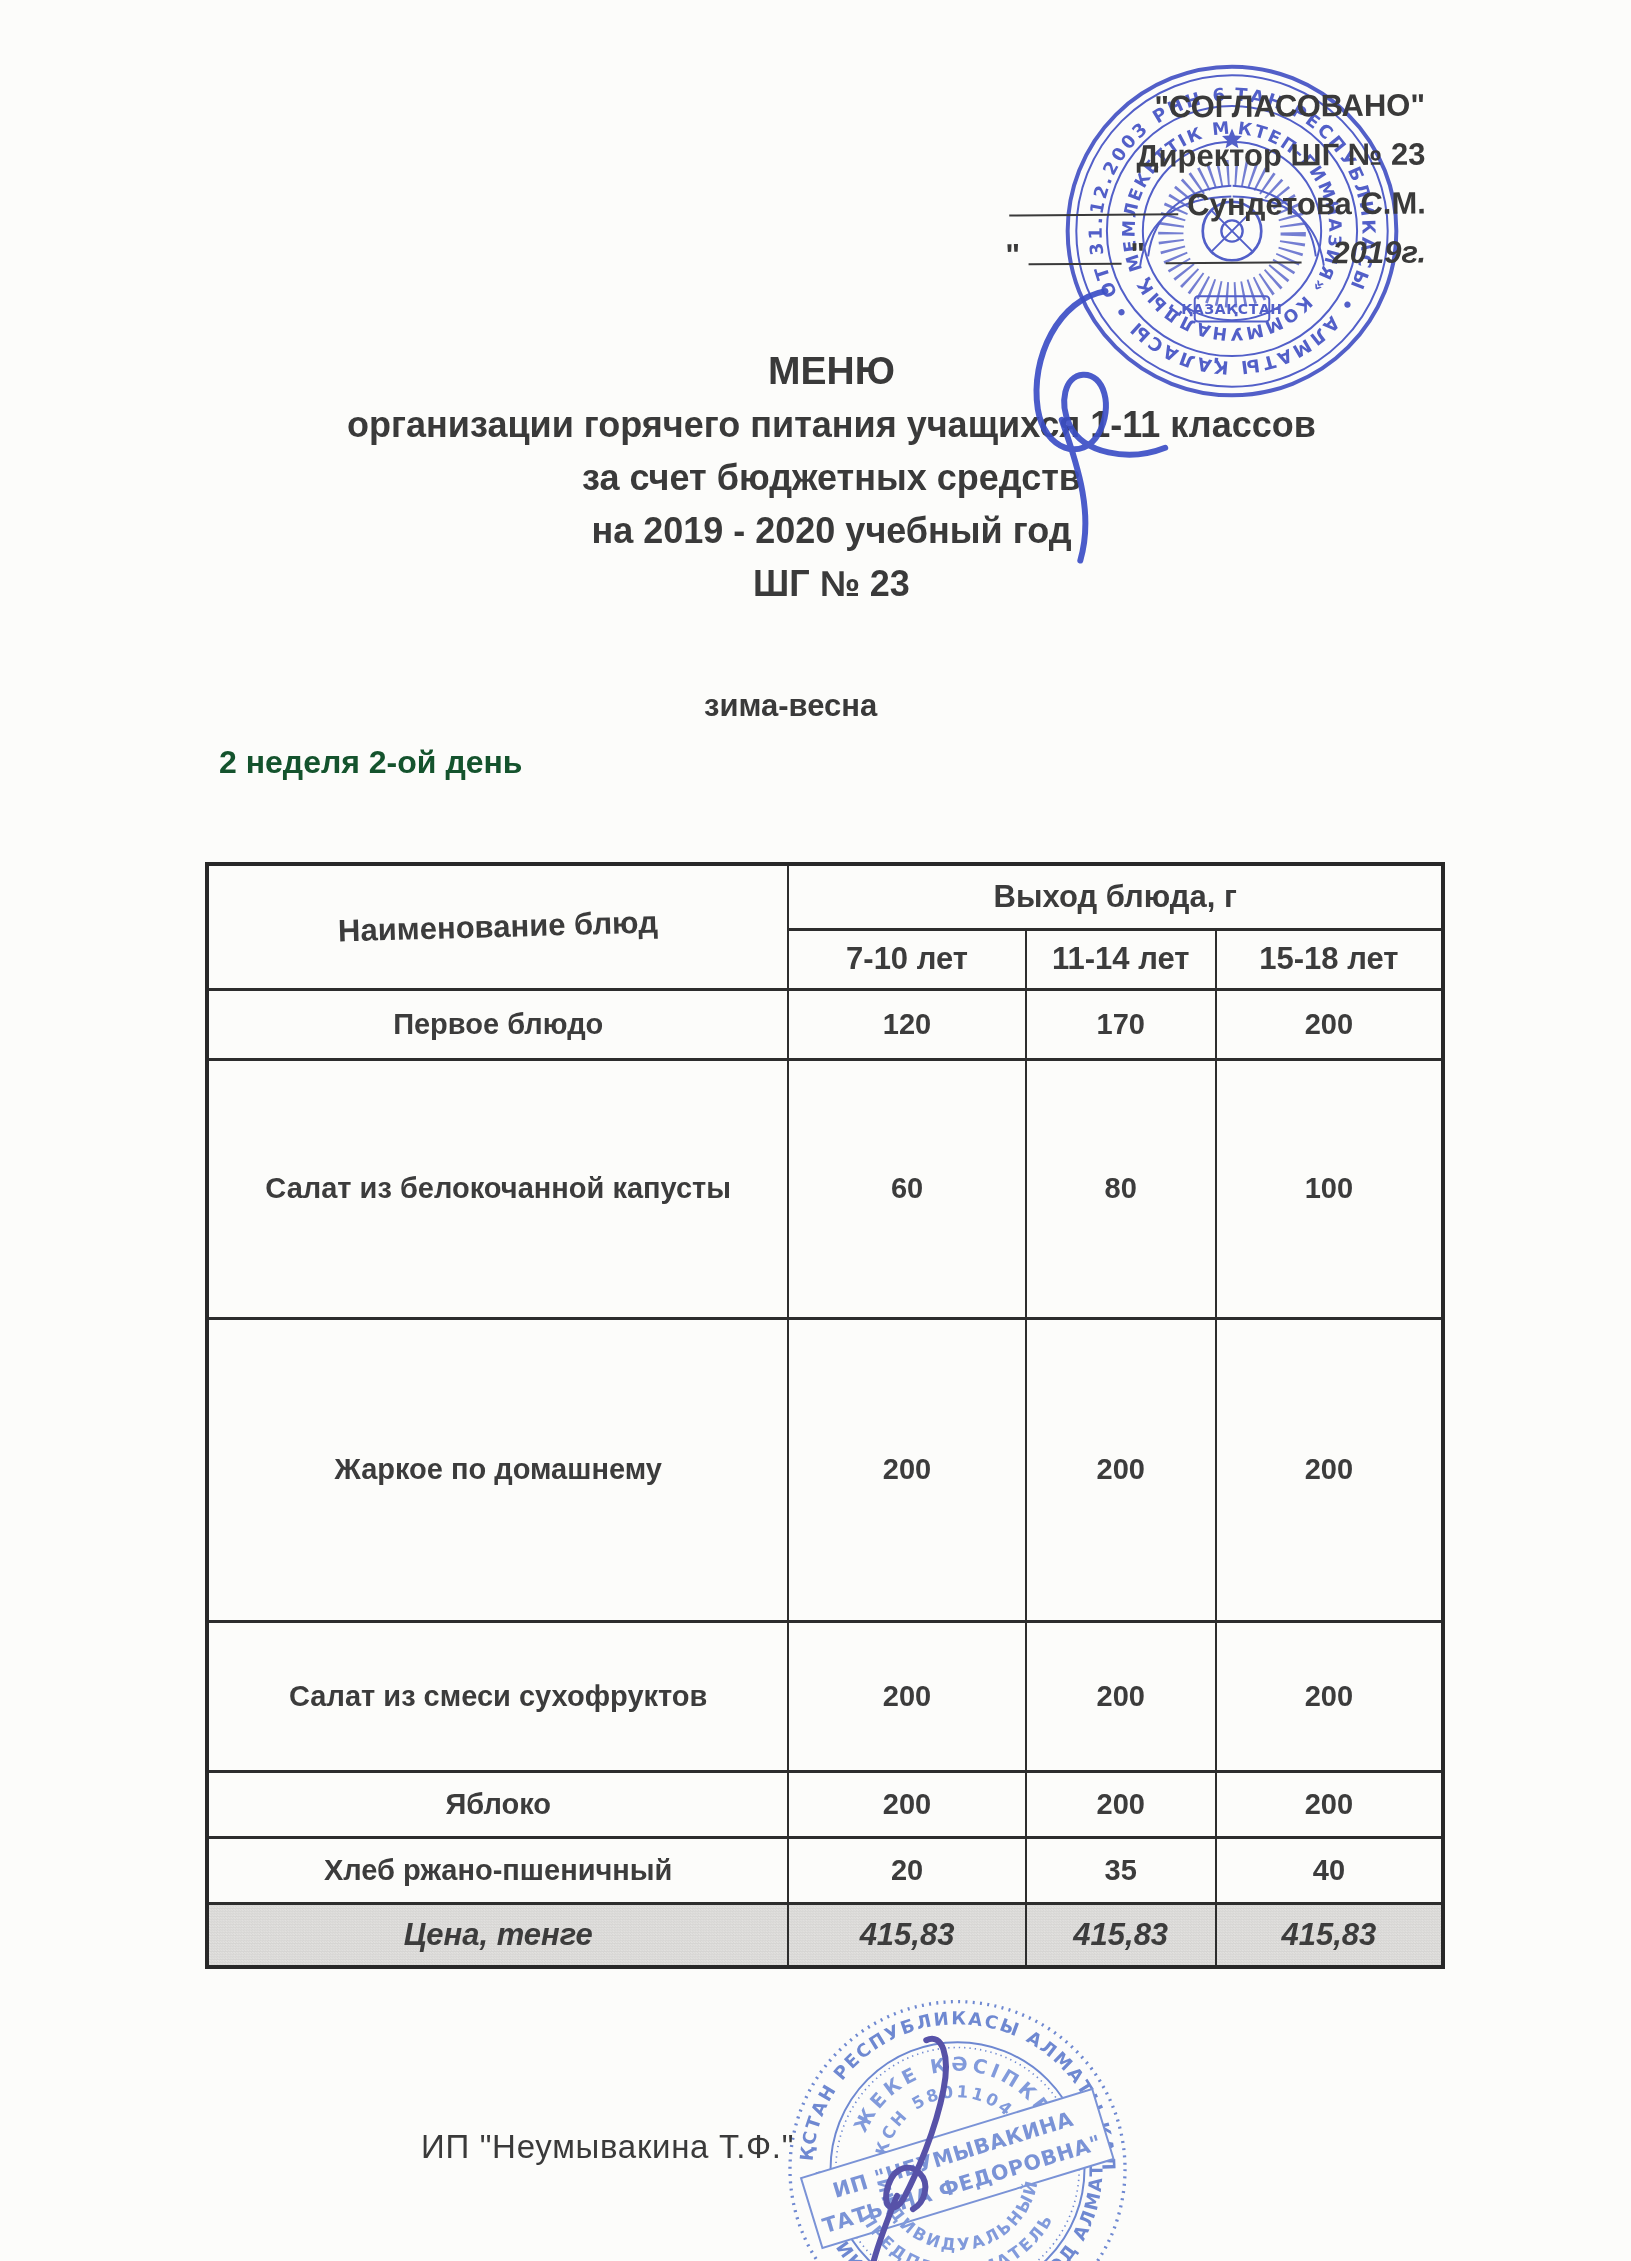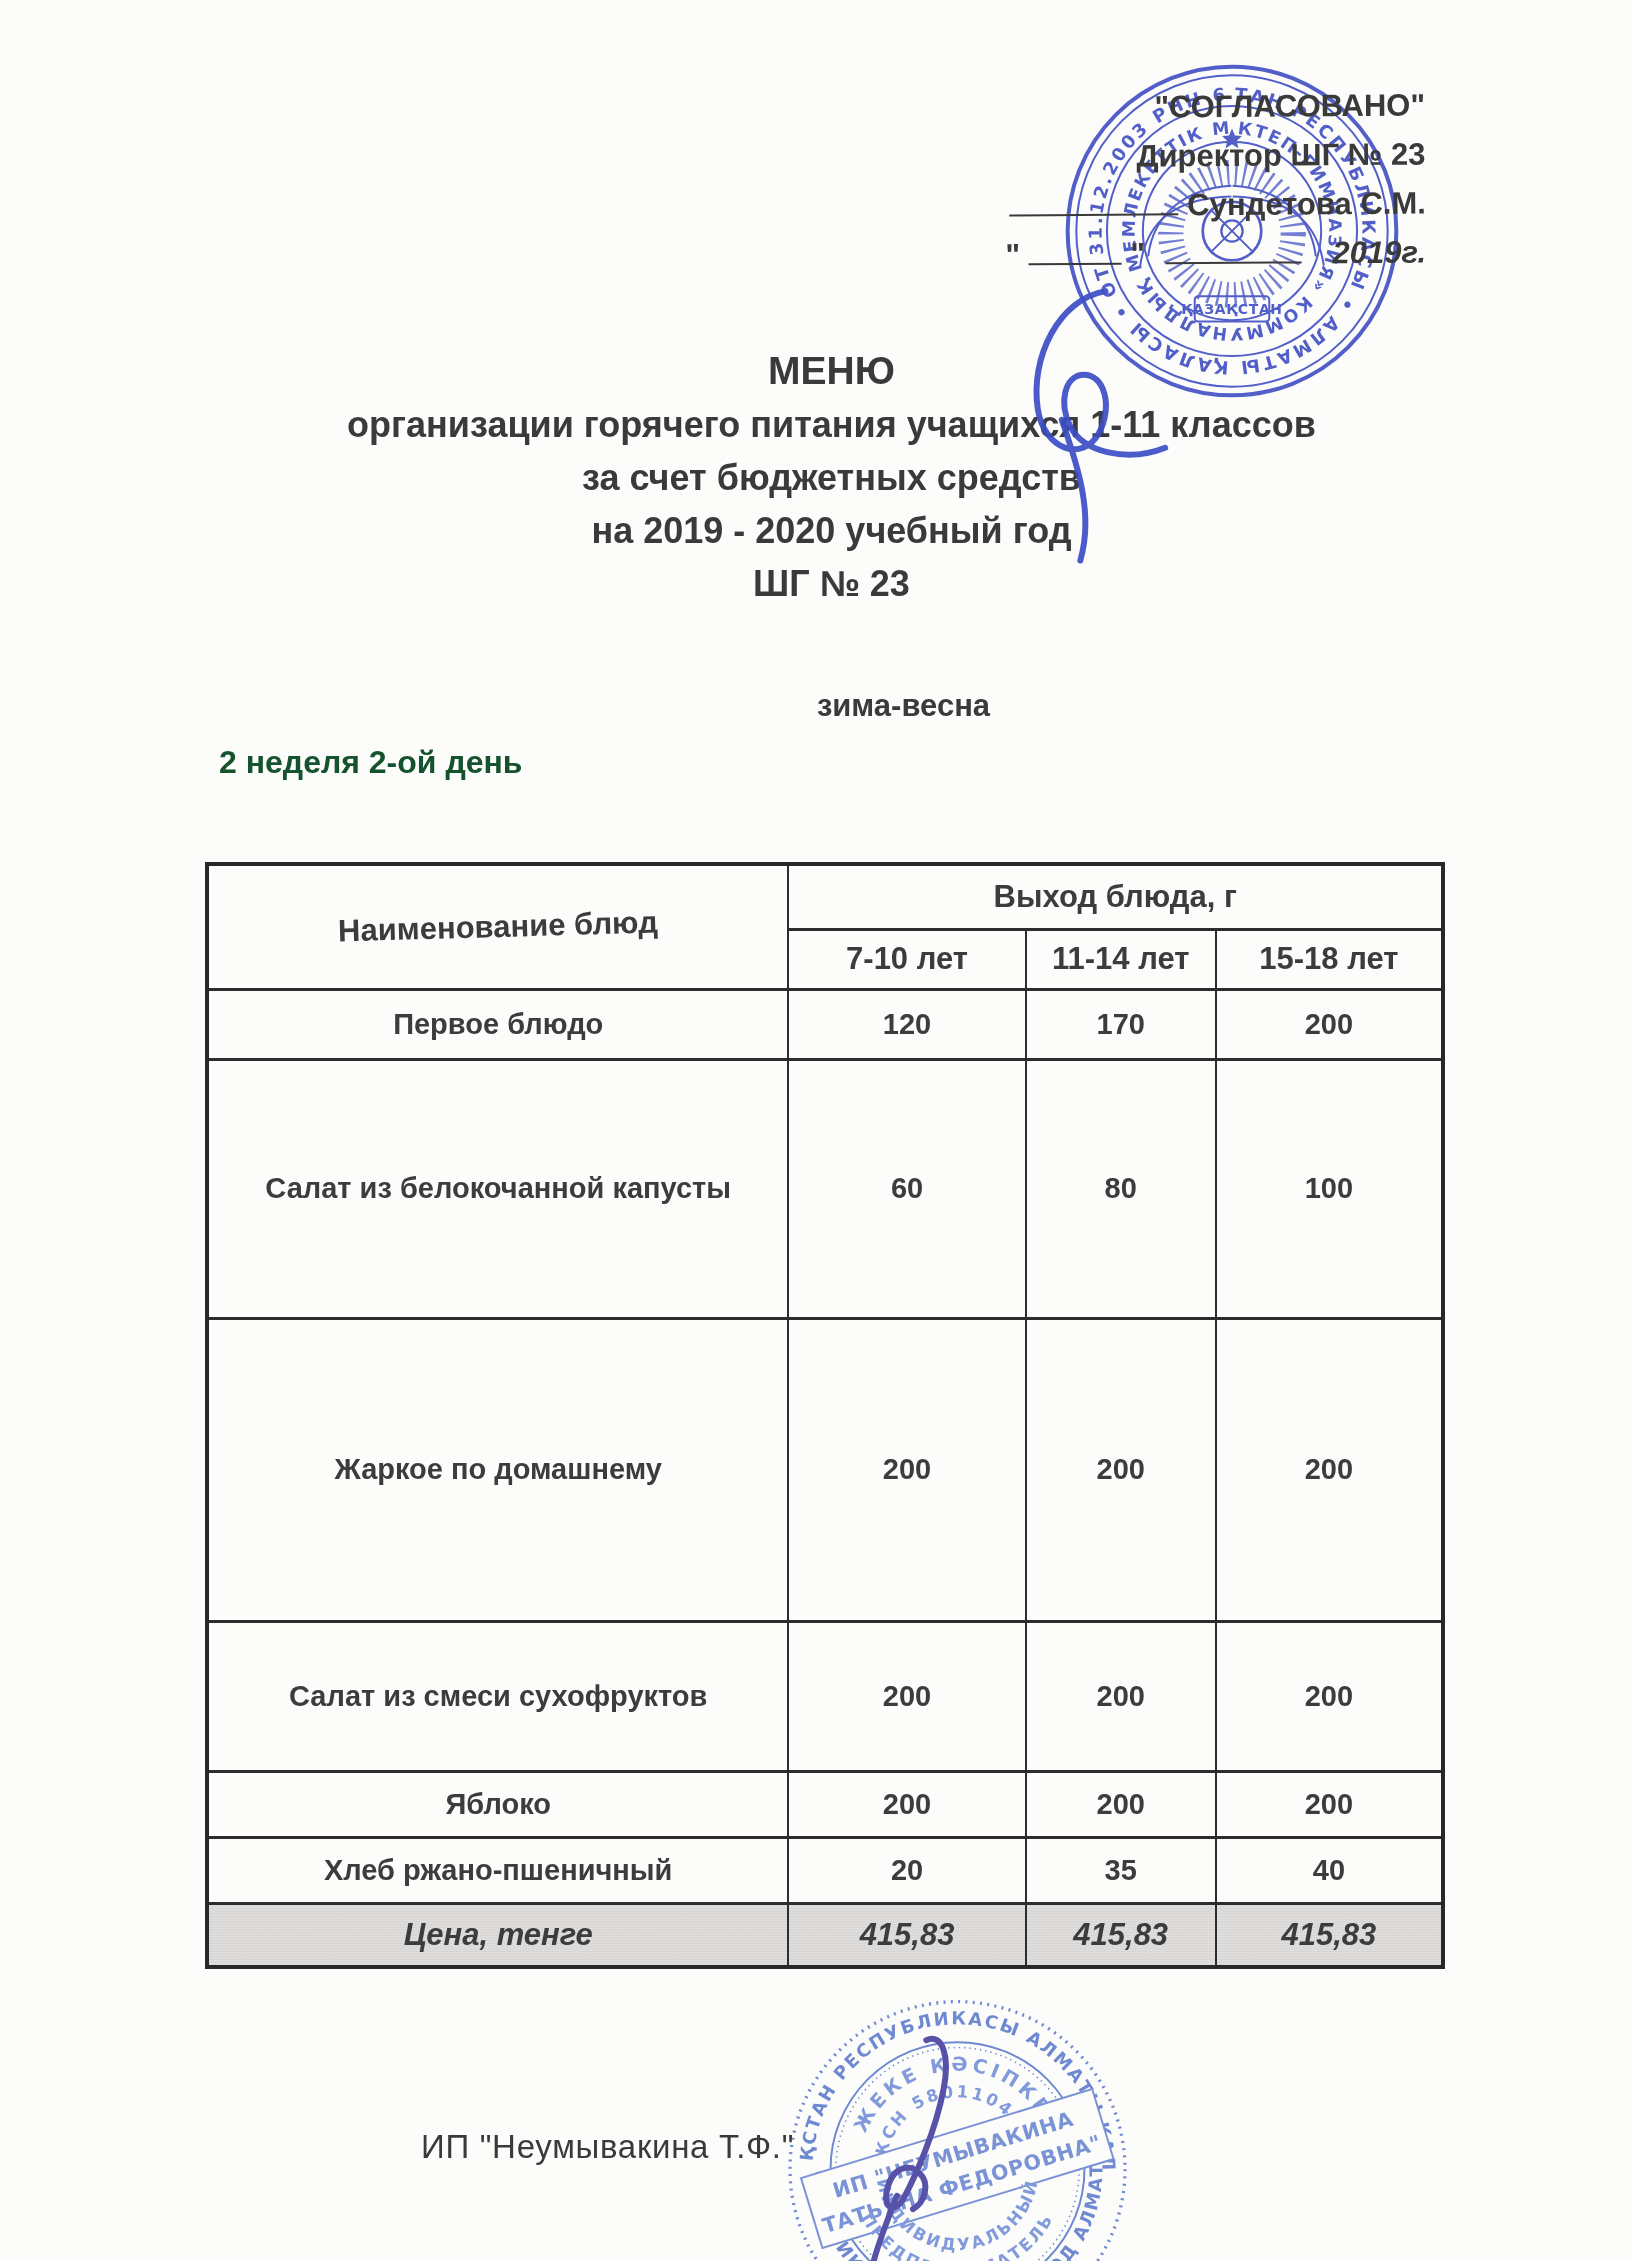--- a/index.html
+++ b/index.html
@@ -45,7 +45,7 @@
 
   .season {
     position:absolute; left:704px; top:688px; width:399px;
-    text-align:center; font-size:31px; font-weight:700; color:#3a3a3a;
+    text-align:left; font-size:31px; font-weight:700; color:#3a3a3a;
   }
   .weekday {
     position:absolute; left:219px; top:744px;

